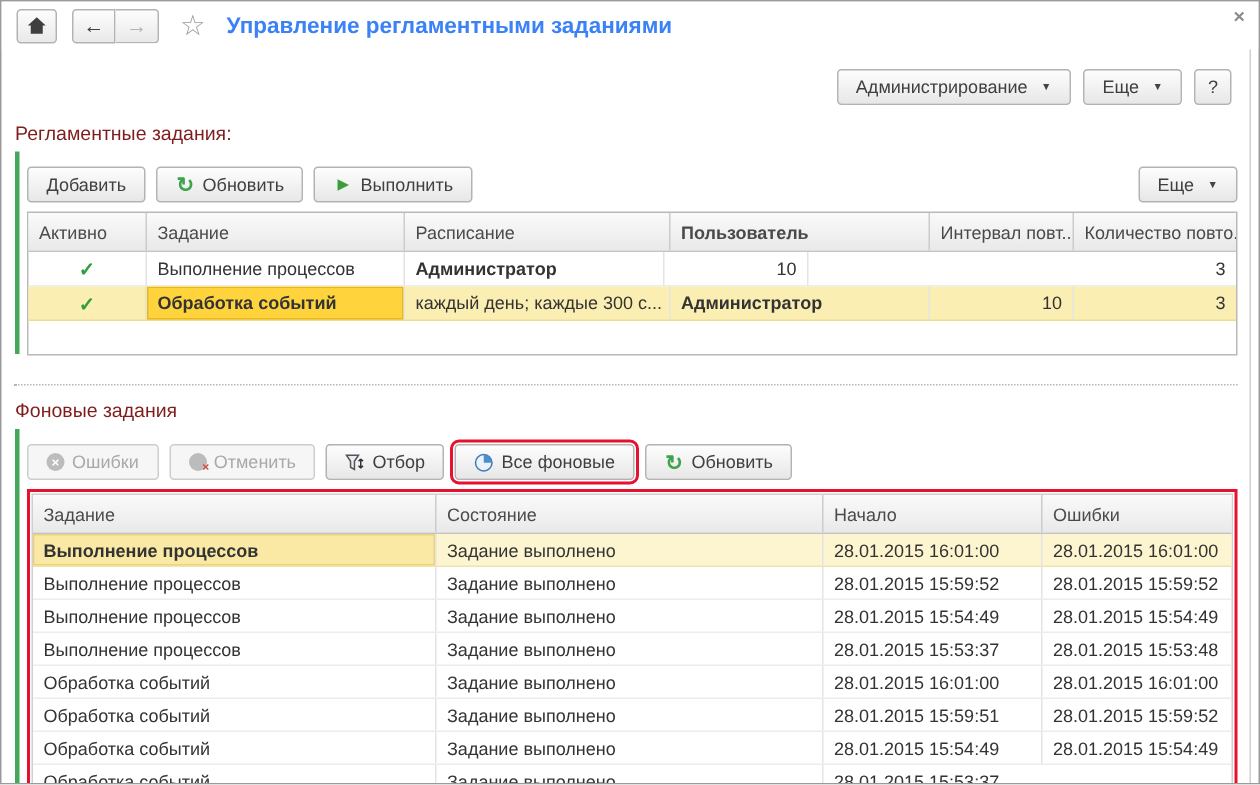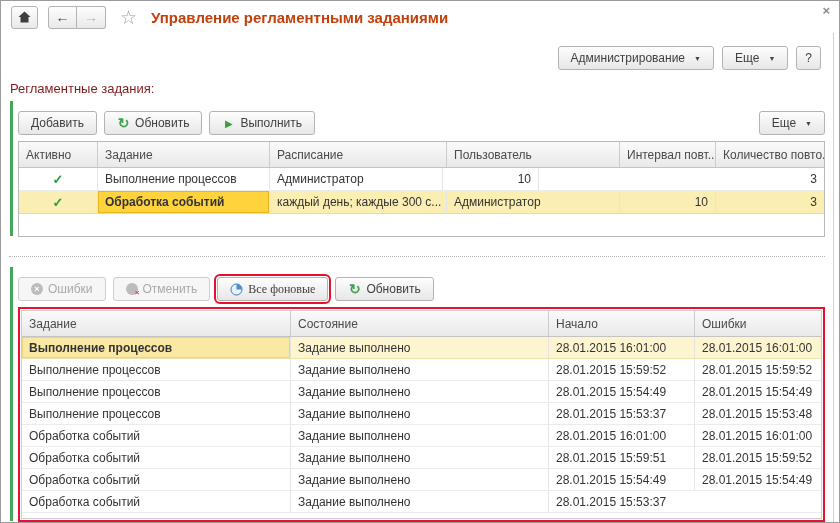--- a/index.html
+++ b/index.html
@@ -23,7 +23,7 @@
   .nav-group .tb-btn:first-child { border-radius: 3px 0 0 3px; }
   .nav-group .tb-btn:last-child { border-radius: 0 3px 3px 0; border-left: none; color: #b4b4b4; }
   .star { font-size: 19px; color: #9a9a9a; margin-right: 14px; cursor: pointer; line-height: 1; }
-  .page-title { font-size: 15px; font-weight: bold; color: #c2410c; }
+  .page-title { font-size: 15px; font-weight: bold; color: #3b82f6; }
   .close-x { position: absolute; right: 9px; top: 2px; color: #8b8b8b; font-size: 13px; font-weight: bold; cursor: pointer; }
   .right-strip { position: absolute; right: 5px; top: 0; bottom: 0; width: 0; border-left: 1px solid #cfcfcf; }
   

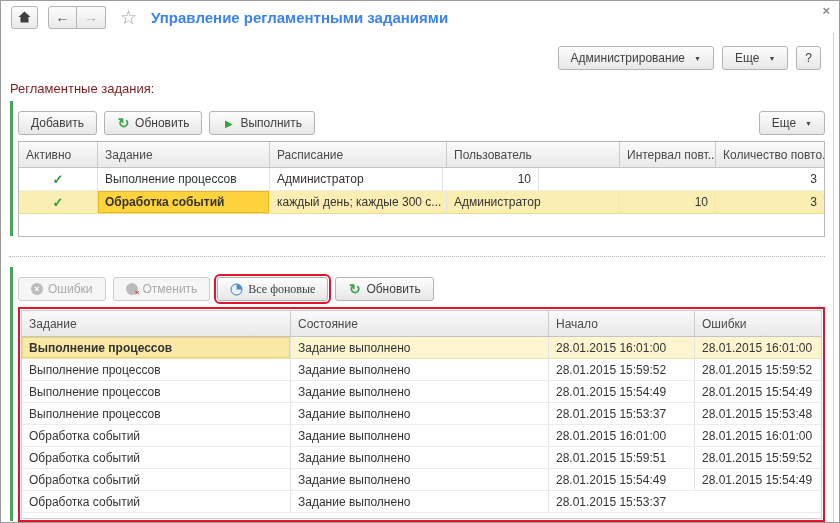--- a/index.html
+++ b/index.html
@@ -65,7 +65,7 @@
   .center { justify-content: center; }
   .check { color: #2f9e3f; font-weight: bold; font-size: 13px; }
   
-  .c1-0 { width: 78px; } .c1-1 { width: 172px; } .c1-2 { width: 177px; } .c1-3 { width: 173px; } .c1-4 { width: 96px; } .c1-5 { flex: 1; }
+  .c1-0 { width: 78px; } .c1-1 { width: 172px; } .c1-2 { width: 177px; } .c1-3 { width: 173px; font-weight: bold; } .c1-4 { width: 96px; } .c1-5 { flex: 1; }
   .t1-filler { height: 22px; }
   .row.sel-row1 { background: #fbeeb2; border-bottom-color: #f0dc8e; }
   .sel-row1 .sel-cell { background: #ffd33c; box-shadow: inset 0 0 0 1px #e6b81e; font-weight: bold; }

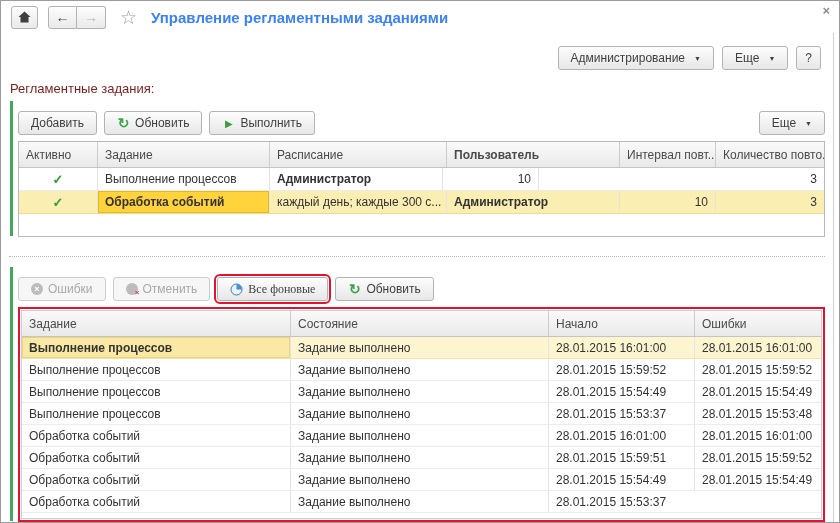--- a/index.html
+++ b/index.html
@@ -176,6 +176,7 @@
 
     <div class="dotted-sep"></div>
 
+    <div class="section-label">Фоновые задания</div>
     <div class="section">
       <div class="green-bar"></div>
       <div class="section-body">

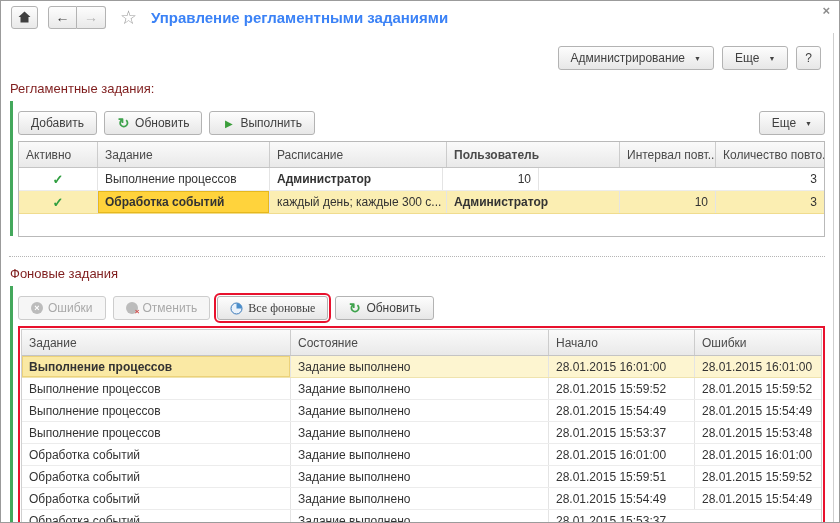--- a/index.html
+++ b/index.html
@@ -191,6 +191,15 @@
               </span>
             <span>Отменить</span>
           </button>
+          <button class="btn">
+            <span class="ic">
+              <svg width="13" height="13" viewBox="0 0 13 13">
+                  <path d="M1 1.5 H9 L6.3 5.5 V11 L3.7 9.5 V5.5 Z" fill="#e6ecf5" stroke="#555" stroke-width="1"></path>
+                  <path d="M10.5 4 V10 M10.5 4 L9 5.5 M10.5 4 L12 5.5 M10.5 10 L9 8.5 M10.5 10 L12 8.5" stroke="#333" stroke-width="1" fill="none"></path>
+                </svg>
+            </span>
+            <span>Отбор</span>
+          </button>
           <button class="btn hl-red">
             <span class="ic">
               <svg width="13" height="13" viewBox="0 0 13 13">

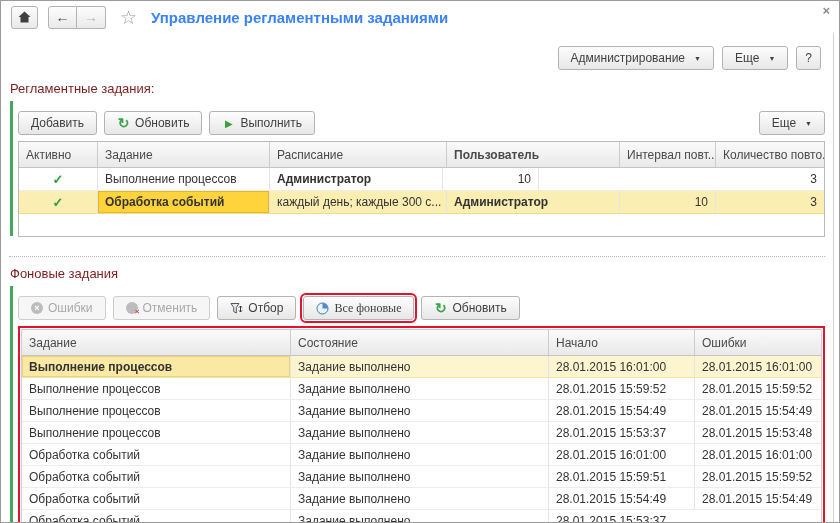--- a/index.html
+++ b/index.html
@@ -45,7 +45,7 @@
   .section-body { flex: 1; min-width: 0; }
   .toolbar { display: flex; gap: 7px; align-items: center; margin: 11px 0 6px 0; }
   .toolbar .spacer { flex: 1; }
-  .hl-red { outline: 2px solid #e8112d; outline-offset: 1px; font-family: Liberation Serif, serif; }
+  .hl-red { outline: 2px solid #e8112d; outline-offset: 1px; }
   
   .ic { display: inline-flex; align-items: center; justify-content: center; width: 13px; height: 13px; flex: none; }
   .ic-refresh { color: #3fa34d; font-size: 14px; font-weight: bold; line-height: 1; }

